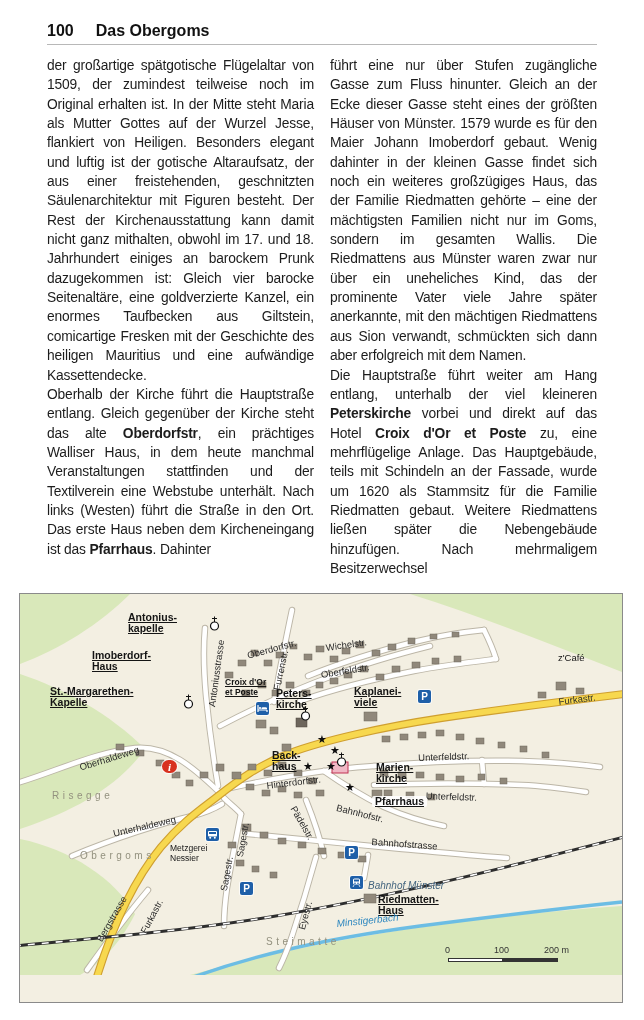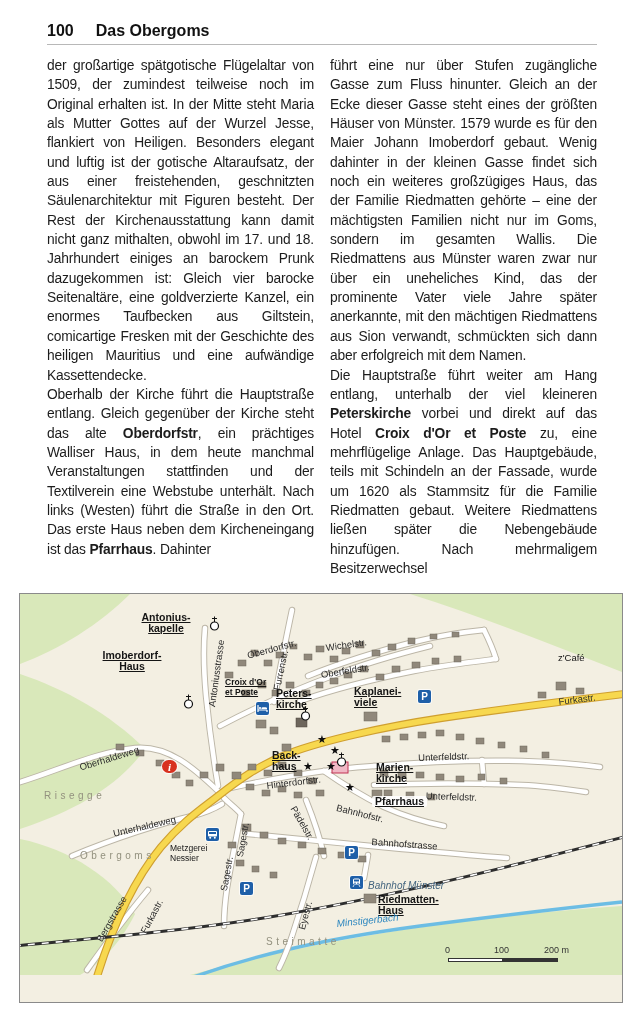--- a/index.html
+++ b/index.html
@@ -31,7 +31,7 @@
   .ml{position:absolute;white-space:pre-line;font-size:10.5px;line-height:11px;font-weight:bold;
       color:#141414;text-align:left;}
   .ml.u{text-decoration:underline;text-underline-offset:1px;}
-  .ml.right{text-align:center;}
+  .ml.right{text-align:left;}
   .ml.left{text-align:left;}
   .ml.small{font-size:8.5px;line-height:9.5px;}
   .ml.box{background:rgba(255,255,255,.88);padding:0 3px;border-radius:2px;}

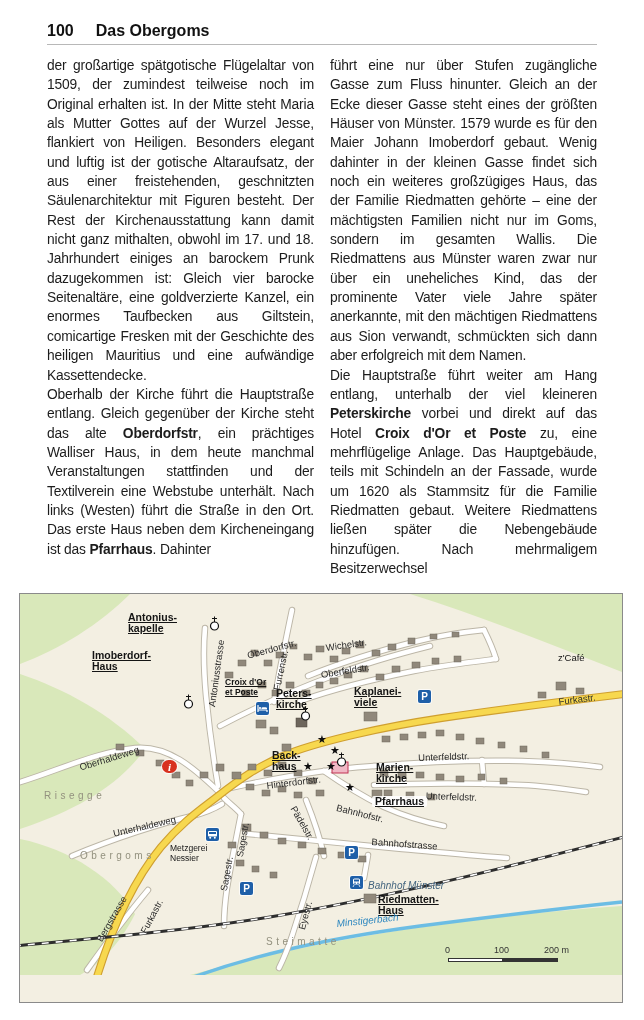--- a/index.html
+++ b/index.html
@@ -309,6 +309,8 @@
 kapelle</div>
     <div class="ml u right" style="left:72px;top:56px;width:80px;">Imoberdorf-
 Haus</div>
+    <div class="ml u right" style="left:30px;top:92px;width:128px;">St.-Margarethen-
+Kapelle</div>
     <div class="ml u small" style="left:205px;top:84px;width:54px;">Croix d'Or
 et Poste</div>
     <div class="ml u" style="left:256px;top:94px;width:44px;">Peters-

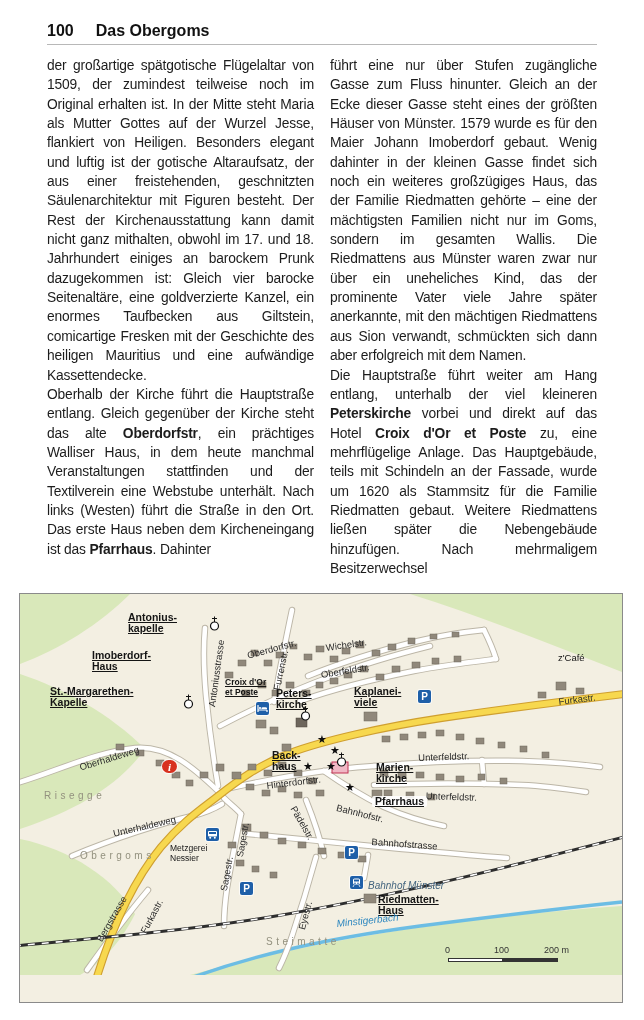--- a/index.html
+++ b/index.html
@@ -349,7 +349,7 @@
     <div class="st" style="left:74px;top:344px;transform:rotate(-60deg);">Bergstrasse</div>
     <div class="st" style="left:276px;top:334px;transform:rotate(-75deg);">Eyestr.</div>
 
-    <div class="area" style="left:24px;top:196px;">Risegge</div>
+    <div class="area" style="left:32px;top:196px;">Risegge</div>
     <div class="area" style="left:60px;top:256px;">Obergoms</div>
     <div class="area" style="left:246px;top:342px;">Steimatte</div>
 

